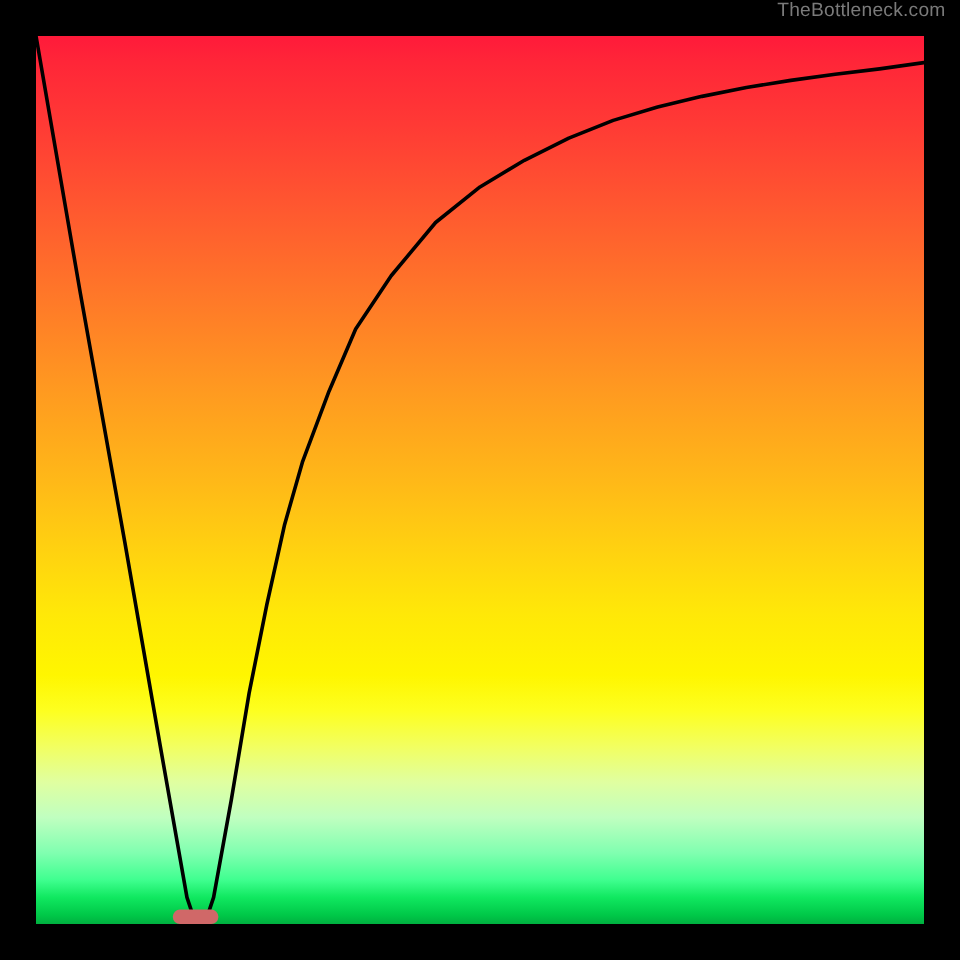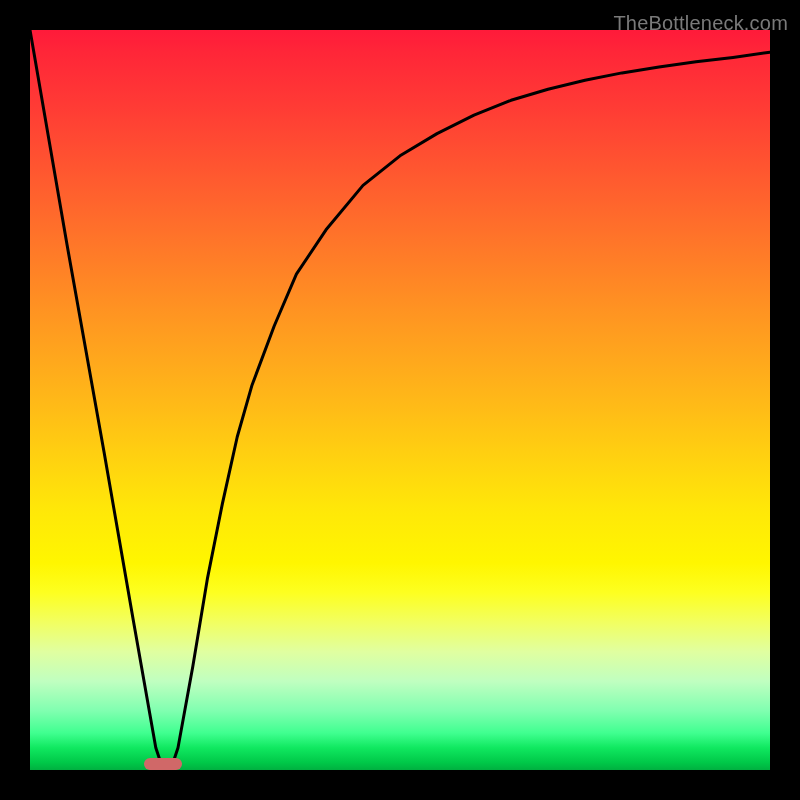--- a/index.html
+++ b/index.html
@@ -51,10 +51,10 @@
   }
   .watermark {
     position: absolute;
-    top: 12px;
+    top: 0;
     right: 12px;
     color: #7a7a7a;
-    font-size: 20px;
+    font-size: 16px;
     font-weight: 500;
     letter-spacing: 0.2px;
   }

